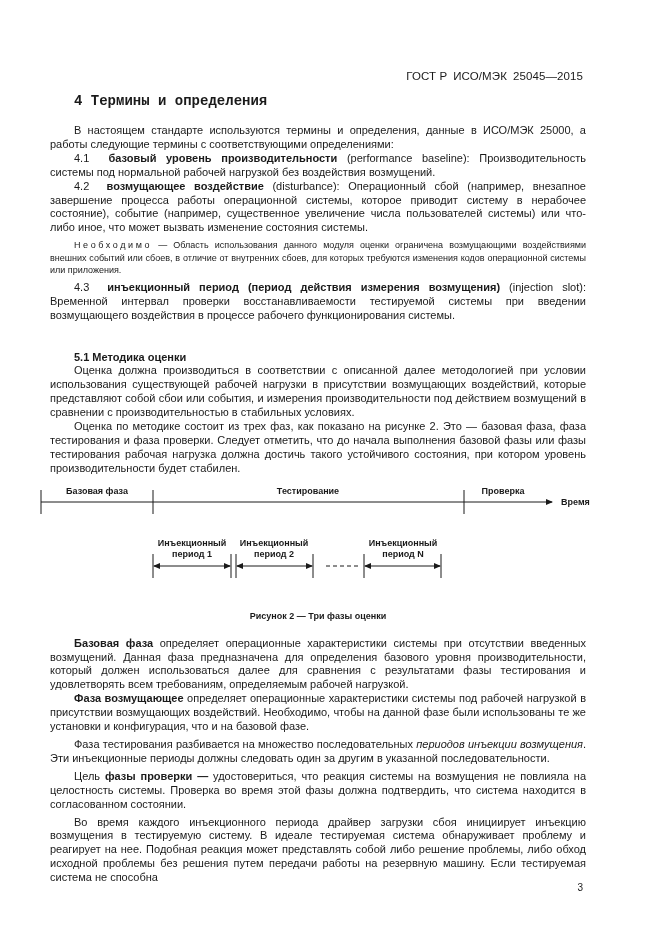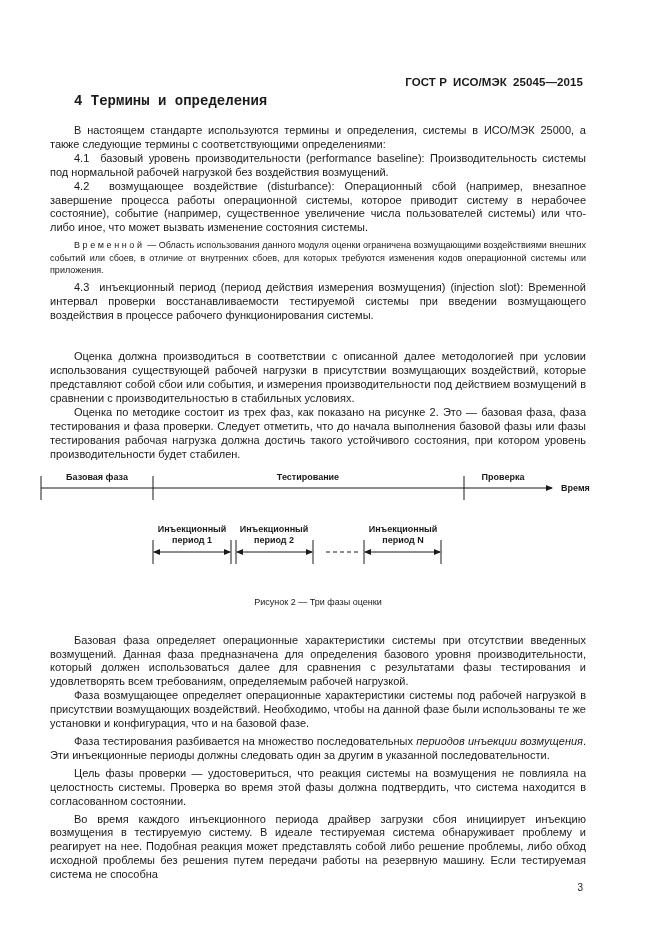--- a/index.html
+++ b/index.html
@@ -5,7 +5,7 @@
     html, body { margin: 0; padding: 0; background: #ffffff; }
     body { width: 661px; height: 936px; position: relative; overflow: hidden; color: #1a1a1a; font-family: "Liberation Sans", sans-serif; }
     .page { position: absolute; left: 0; top: 0; width: 661px; height: 936px; }
-    .header { position: absolute; right: 78px; top: 76px; font-weight: bold; font-size: 11.5px; letter-spacing: 0.1px; }
+    .header { position: absolute; right: 78px; top: 70px; font-weight: normal; font-size: 11.5px; letter-spacing: 0.1px; }
     .header span { margin-left: 6px; }
     .content { position: absolute; left: 50px; top: 92px; width: 536px; font-size: 11px; line-height: 13.9px; }
     h2 { margin: 0; font-size: 14px; font-weight: bold; line-height: 18px; padding-left: 24px; font-family: Liberation Mono, monospace; }

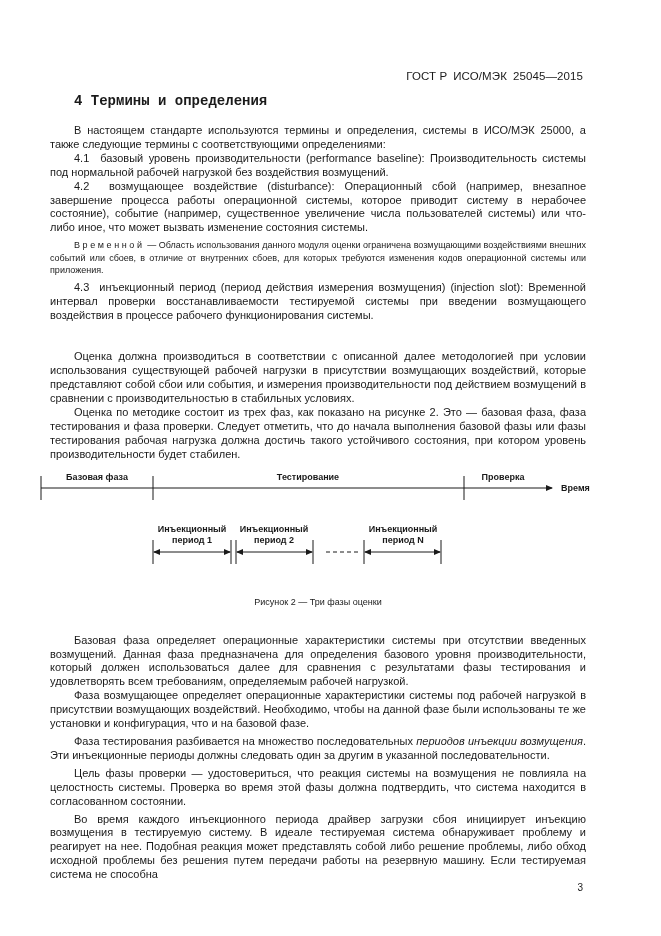--- a/index.html
+++ b/index.html
@@ -36,7 +36,7 @@
 
     <h2>4  Термины и определения</h2>
     <div class="gap-l"></div>
-    <p>В настоящем стандарте используются термины и определения, системы в ИСО/МЭК 25000, а также следующие термины с соответствующими определениями:</p>
+    <p>В настоящем стандарте используются термины и определения, данные в ИСО/МЭК 25000, а работы следующие термины с соответствующими определениями:</p>
 
     <p><span>4.1</span>&nbsp; <b>базовый уровень производительности</b><span> (performance baseline): Производительность системы под нормальной рабочей нагрузкой без воздействия возмущений.</span></p>
 

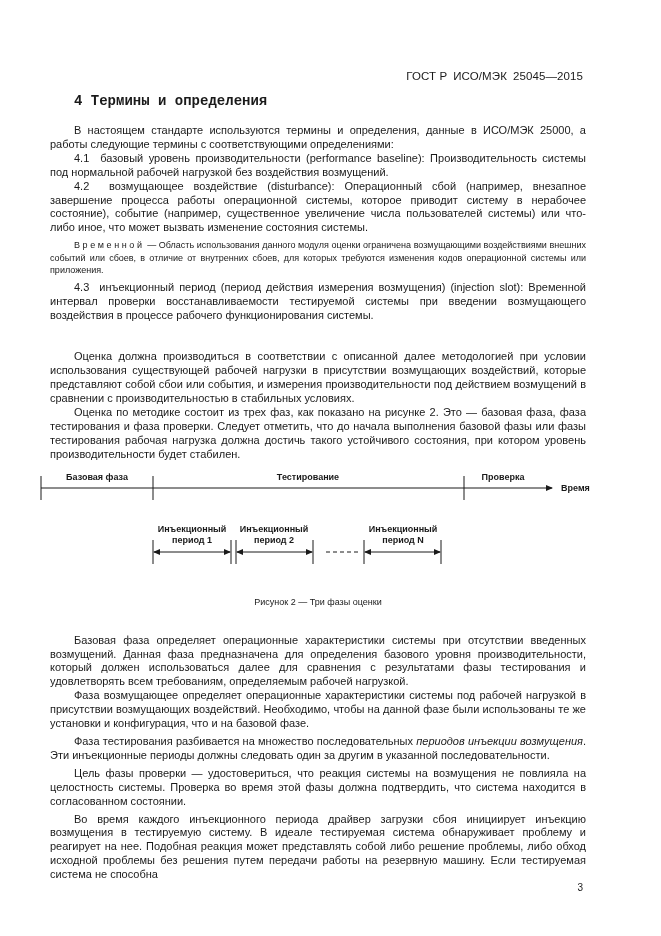--- a/index.html
+++ b/index.html
@@ -15,7 +15,7 @@
     .note .sp { letter-spacing: 2.6px; }
     .gap-s { height: 4px; }
     .gap-l { height: 14px; }
-    b { font-weight: normal; }
+    b { font-weight: bold; }
     i { font-style: italic; }
     .figure { position: relative; width: 536px; height: 112px; margin-top: 10px; }
     .figure svg { position: absolute; left: -10px; top: 0; }

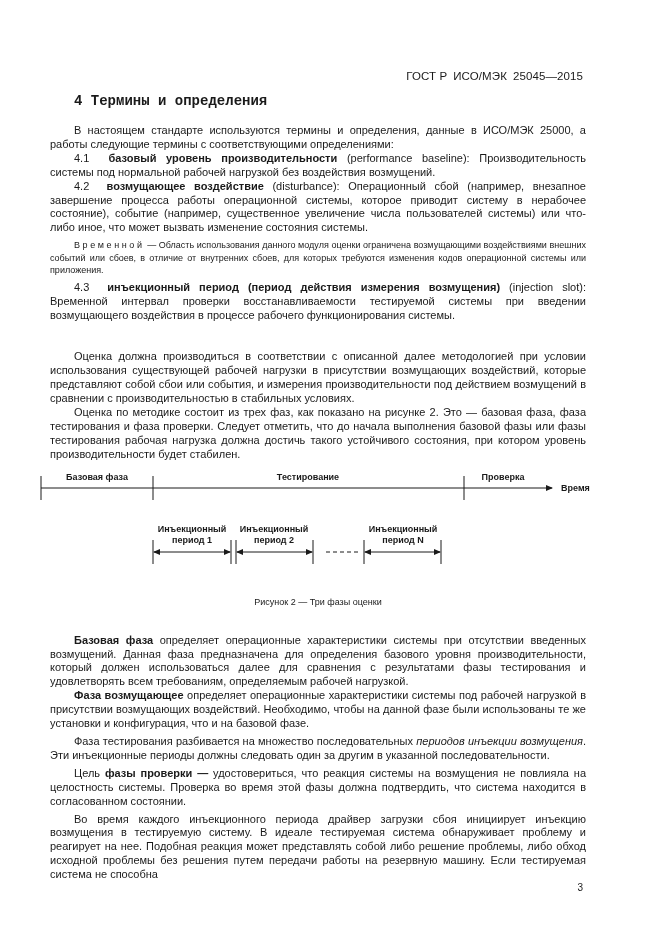--- a/index.html
+++ b/index.html
@@ -43,7 +43,7 @@
     <p><span>4.2</span>&nbsp; <b>возмущающее воздействие</b><span> (disturbance): Операционный сбой (например, внезапное завершение процесса работы операционной системы, которое приводит систему в нерабочее состояние), событие (например, существенное увеличение числа пользователей системы) или что-либо иное, что может вызвать изменение состояния системы.</span></p>
 
     <div class="gap-s"></div>
-    <p class="note"><span class="sp">Временной</span><span> — Область использования данного модуля оценки  ограничена возмущающими воздействиями внешних событий или сбоев, в отличие от внутренних сбоев, для которых требуются изменения кодов операционной системы или приложения.</span></p>
+    <p class="note"><span class="sp">Необходимо</span><span> — Область использования данного модуля оценки  ограничена возмущающими воздействиями внешних событий или сбоев, в отличие от внутренних сбоев, для которых требуются изменения кодов операционной системы или приложения.</span></p>
     <div class="gap-s"></div>
 
     <p><span>4.3</span>&nbsp; <b>инъекционный период (период действия измерения возмущения)</b><span> (injection slot): Временной интервал проверки восстанавливаемости тестируемой системы при введении возмущающего воздействия в процессе рабочего функционирования системы.</span></p>

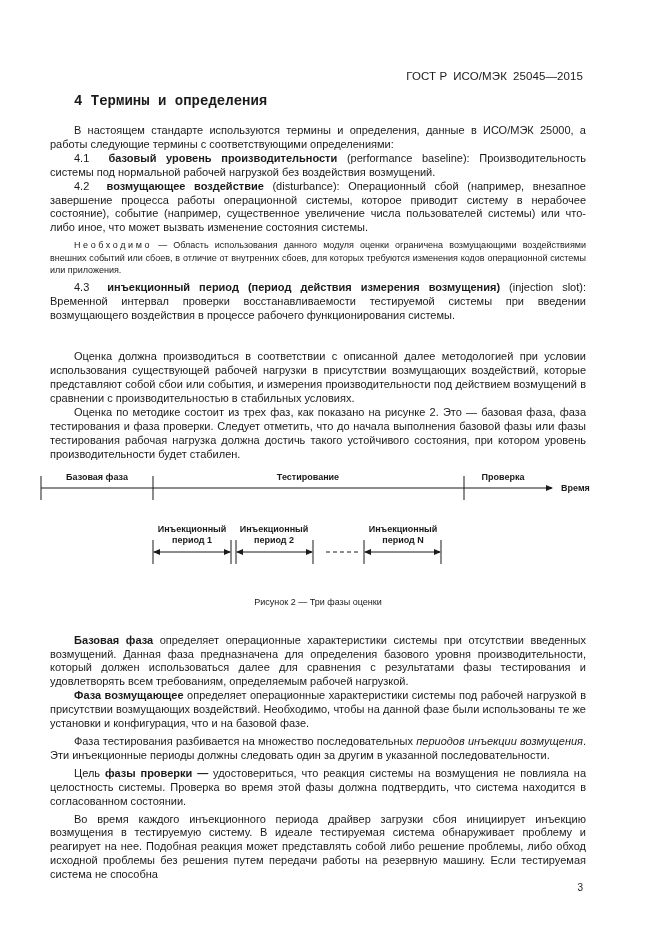--- a/index.html
+++ b/index.html
@@ -50,6 +50,7 @@
 
     <div class="gap-l"></div>
     <div class="gap-l"></div>
+    <h3>5.1  Методика оценки</h3>
     <p>Оценка должна производиться в соответствии с описанной далее методологией при условии использования существующей рабочей нагрузки в присутствии возмущающих воздействий, которые представляют собой сбои или события, и измерения производительности под действием возмущений в сравнении с производительностью в стабильных условиях.</p>
     <p>Оценка по методике состоит из трех фаз, как показано на рисунке 2. Это — базовая фаза, фаза тестирования и фаза проверки. Следует отметить, что до начала выполнения базовой фазы или фазы тестирования рабочая нагрузка должна достичь такого устойчивого состояния, при котором уровень производительности будет стабилен.</p>
 

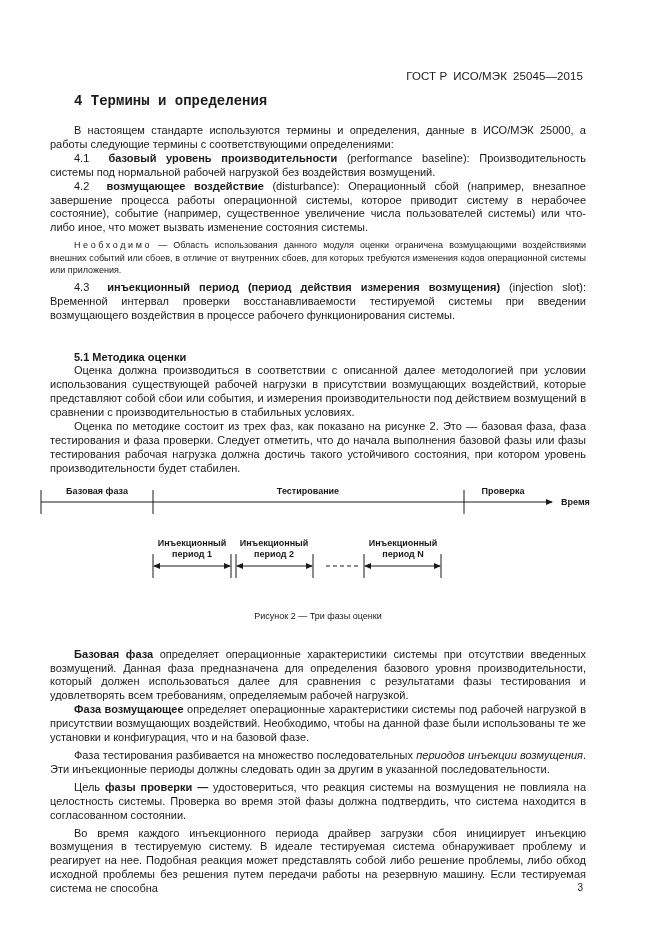--- a/index.html
+++ b/index.html
@@ -20,7 +20,7 @@
     .figure { position: relative; width: 536px; height: 112px; margin-top: 10px; }
     .figure svg { position: absolute; left: -10px; top: 0; }
     .fig-text { font-family: "Liberation Sans", sans-serif; font-size: 9px; font-weight: bold; fill: #1a1a1a; }
-    .caption { text-align: center; font-size: 9px; margin-top: 12px; margin-bottom: 24px; }
+    .caption { text-align: center; font-size: 9px; margin-top: 12px; margin-bottom: 13px; font-weight: bold; }
     .page-number { position: absolute; right: 78px; top: 882px; font-size: 10px; }
   </style>
 </head>

